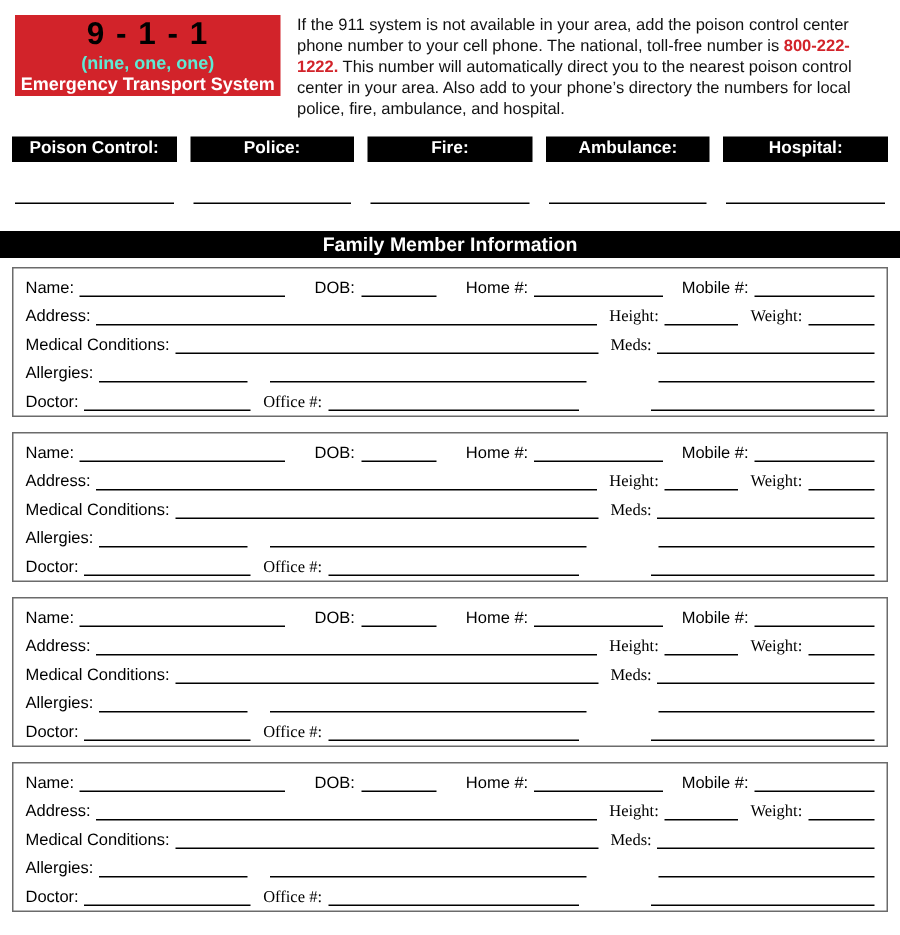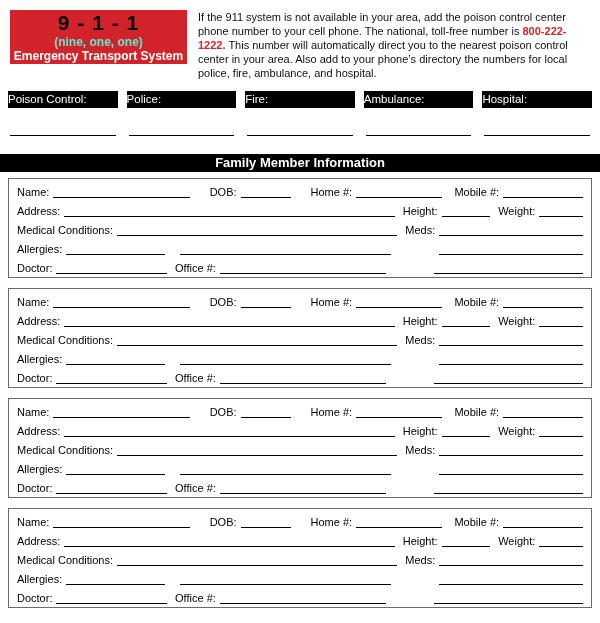--- a/index.html
+++ b/index.html
@@ -40,7 +40,7 @@
   .contact-row { display: flex; gap: 9px; margin: 11px 8px 0 8px; }
   .contact-box {
     flex: 1; background: #000; color: #fff;
-    font-size: 11.5px; font-weight: normal; text-align: left;
+    font-size: 11.5px; font-weight: bold; text-align: center;
     height: 17px; line-height: 17px;
   }
 

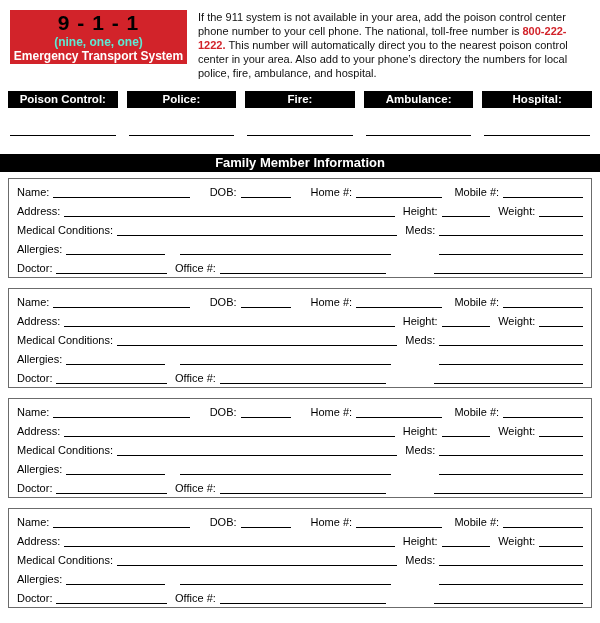--- a/index.html
+++ b/index.html
@@ -58,7 +58,7 @@
   .member-box.first { margin-top: 6px; }
   .frow { display: flex; align-items: flex-end; height: 19px; }
   .lbl { font-size: 11px; line-height: 15px; white-space: nowrap; padding-bottom: 1px; }
-  .ml8  { margin-left: 8px; }
+  .ml8  { margin-left: 8px; font-family: Liberation Serif, serif; }
   .ml10 { margin-left: 20px; }
   .ml12 { margin-left: 12px; }
   .ln {

